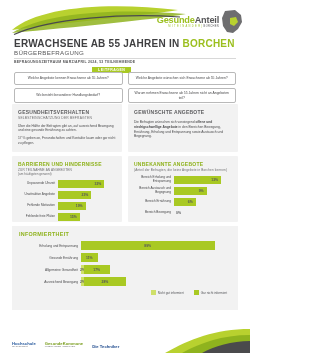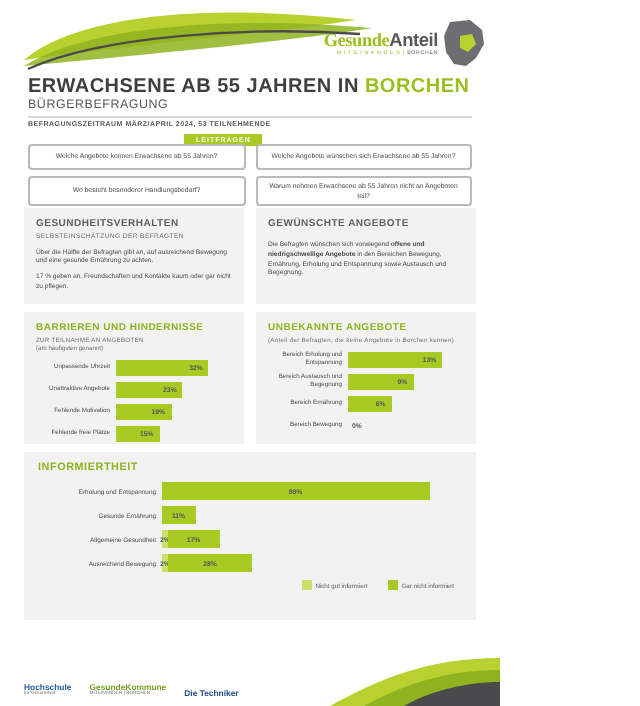--- a/index.html
+++ b/index.html
@@ -19,7 +19,7 @@
   .logo { position: absolute; right: 7px; top: 10px; display: flex; align-items: center; gap: 2px; }
   .logo-txt { text-align: right; line-height: 1; }
   .logo-main { font-size: 9.2px; font-weight: bold; letter-spacing: -0.2px; }
-  .logo-main .g1 { color: #9bbf1f; font-family: Liberation Serif, serif; }
+  .logo-main .g1 { color: #9bbf1f; }
   .logo-main .g2 { color: #58585a; }
   .logo-sub { font-size: 2.6px; color: #9bbf1f; letter-spacing: 0.35px; margin-top: 1px; white-space: nowrap; }
   .logo-sub .dark { color: #58585a; }

